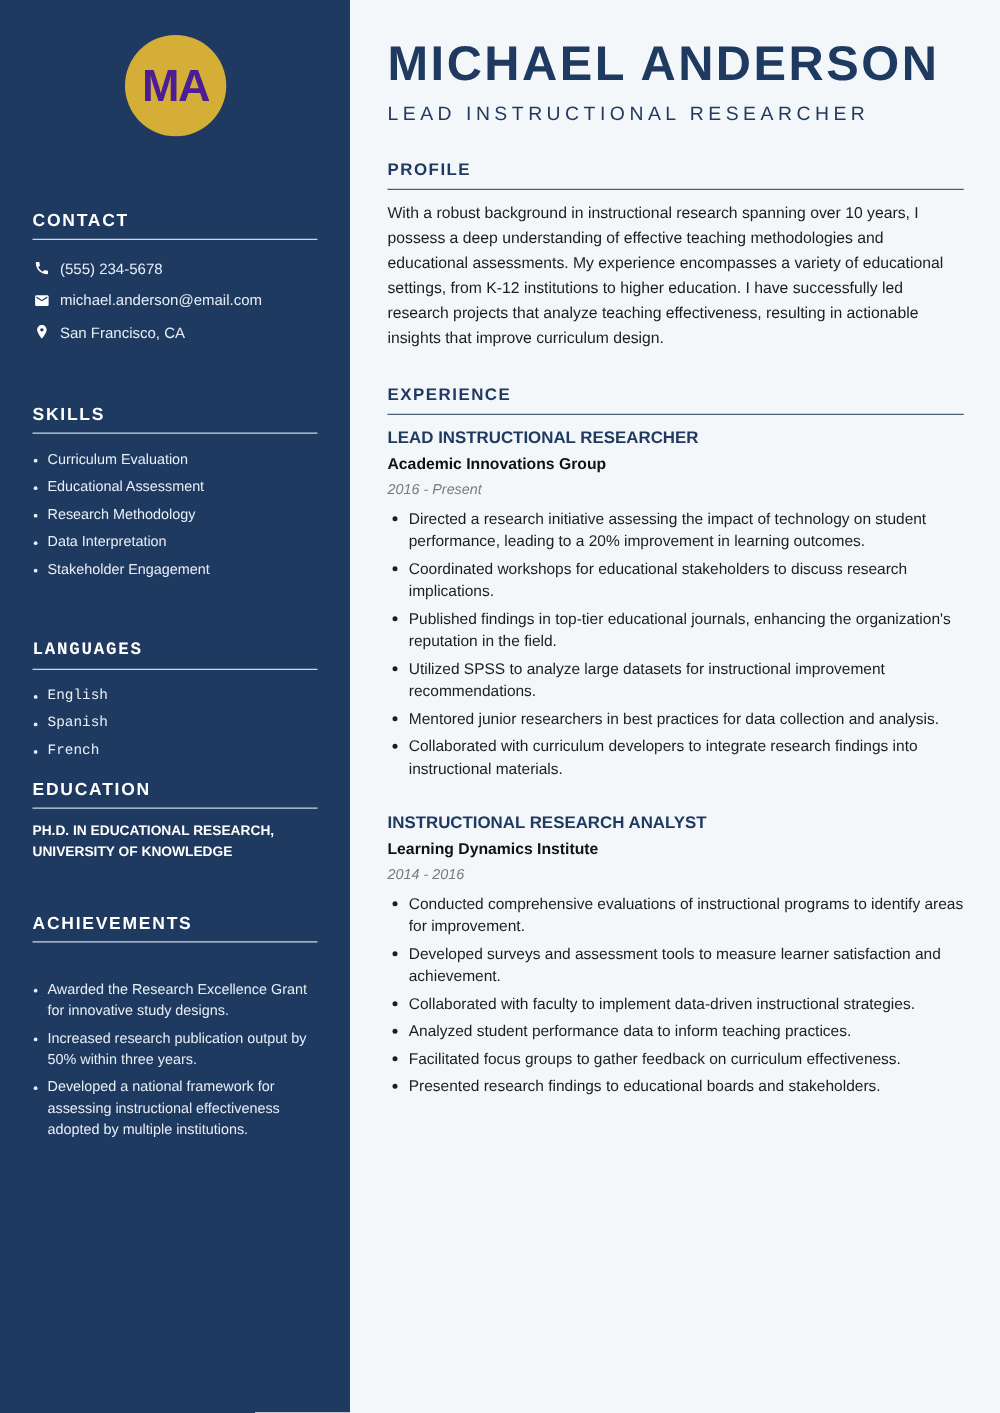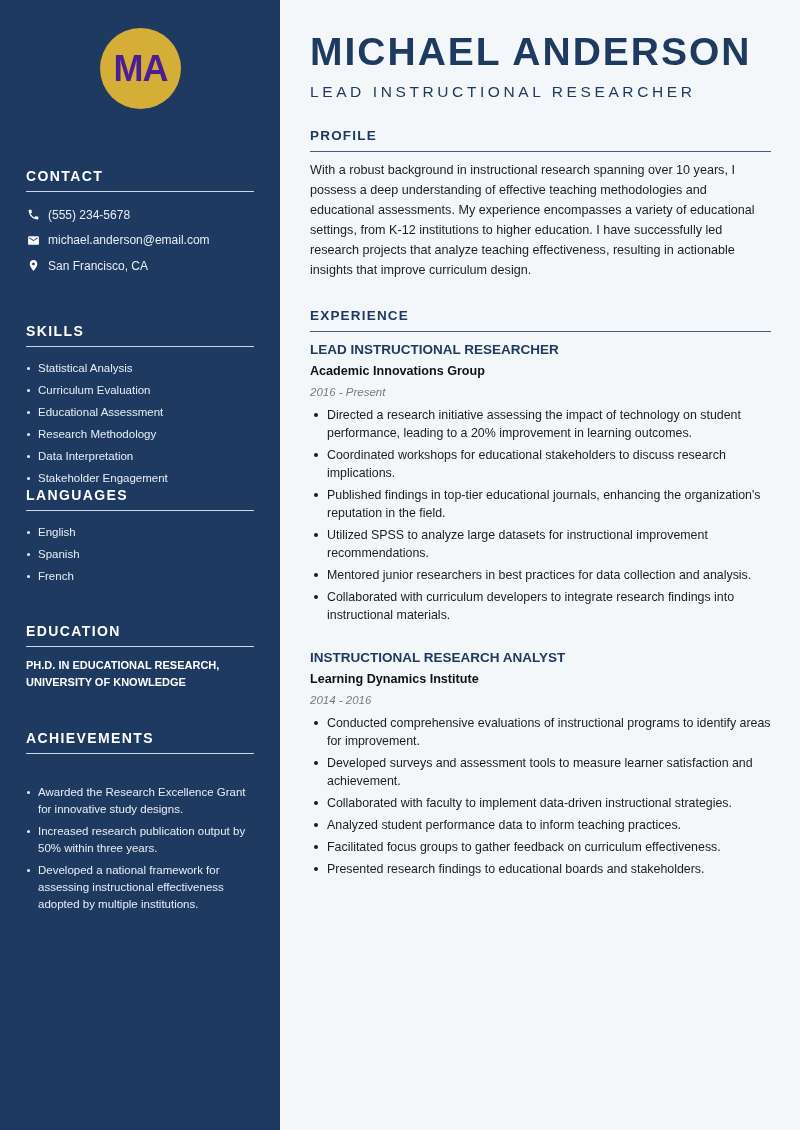--- a/index.html
+++ b/index.html
@@ -138,7 +138,6 @@
   <section class="side-section" style="top:305px;margin-top:18px;">
     <h2 class="side-heading">SKILLS</h2>
     <ul class="side-list">
-      <li>Statistical Analysis</li>
       <li>Curriculum Evaluation</li>
       <li>Educational Assessment</li>
       <li>Research Methodology</li>

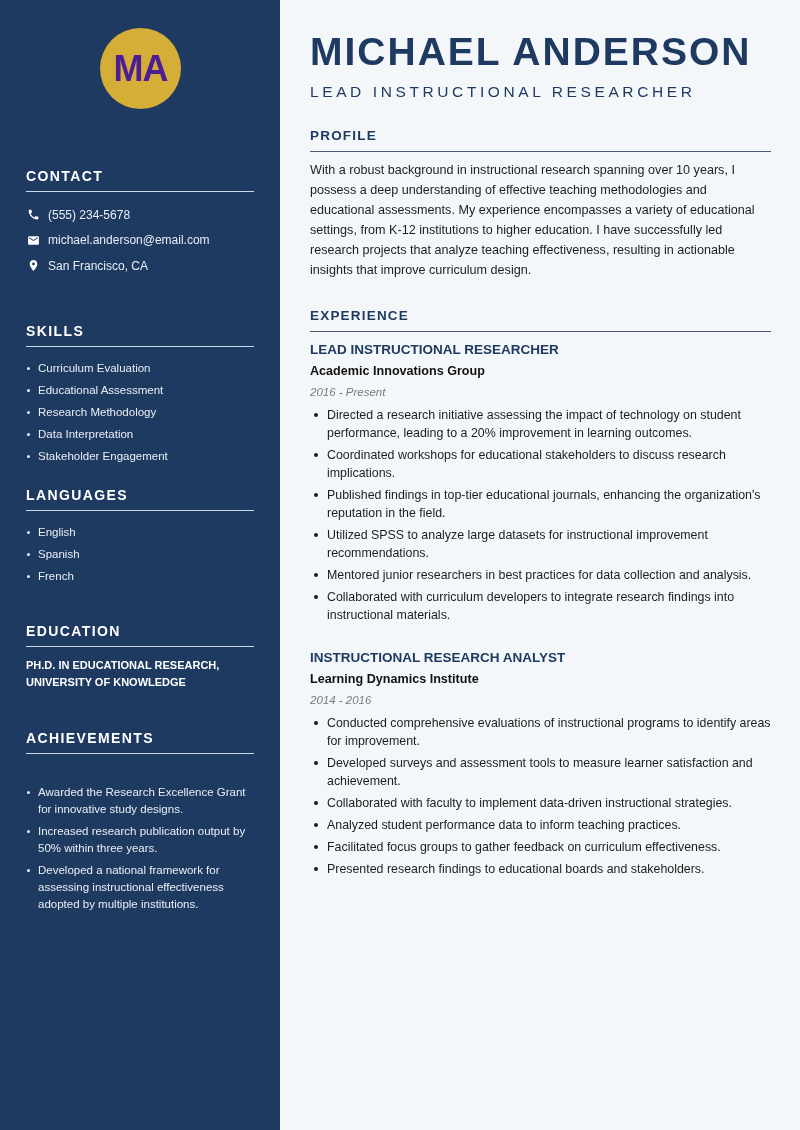--- a/index.html
+++ b/index.html
@@ -146,7 +146,7 @@
     </ul>
   </section>
 
-  <section class="side-section" style="top:487px;">
+  <section class="side-section" style="top:512px;font-family:Liberation Mono, monospace;">
     <h2 class="side-heading">LANGUAGES</h2>
     <ul class="side-list">
       <li>English</li>

